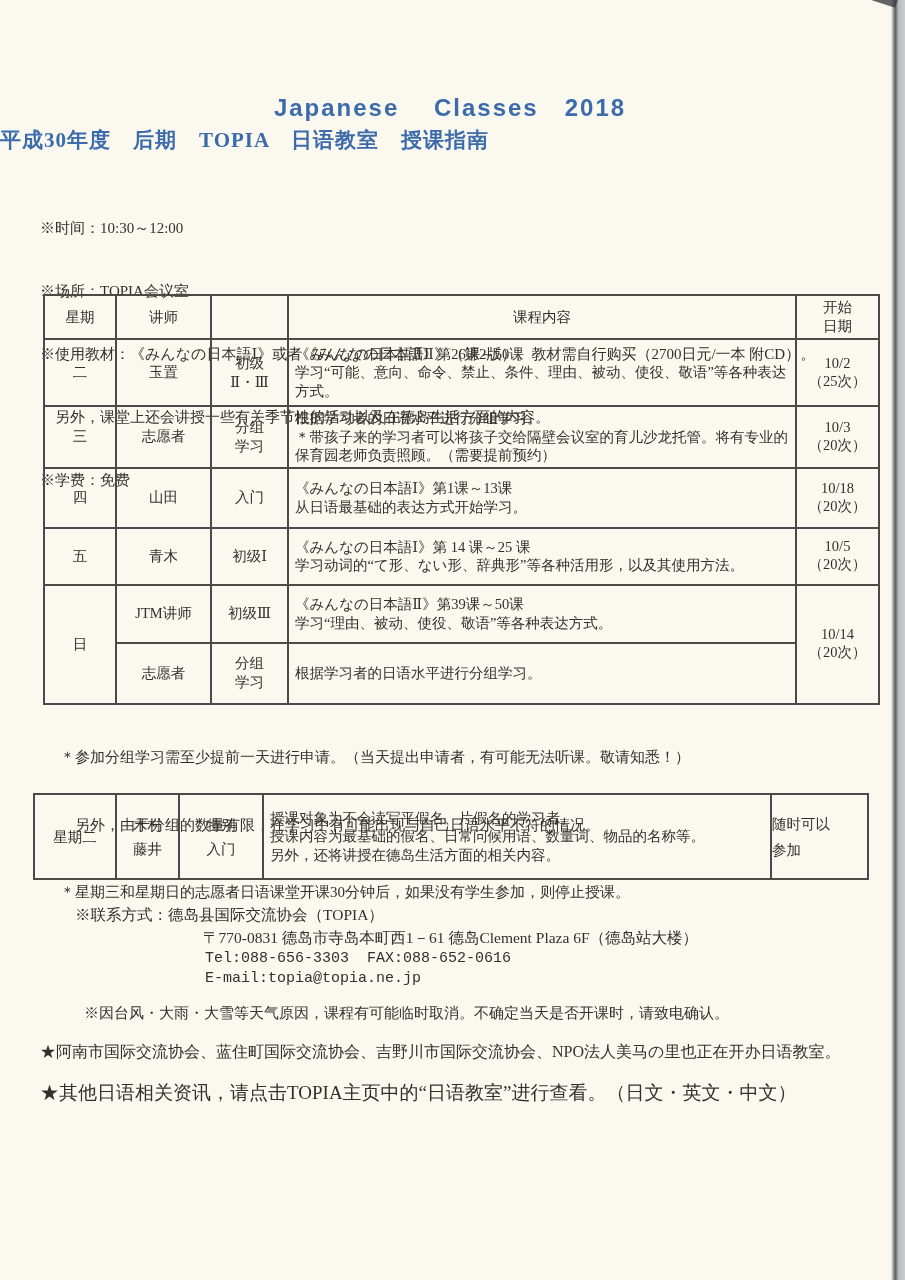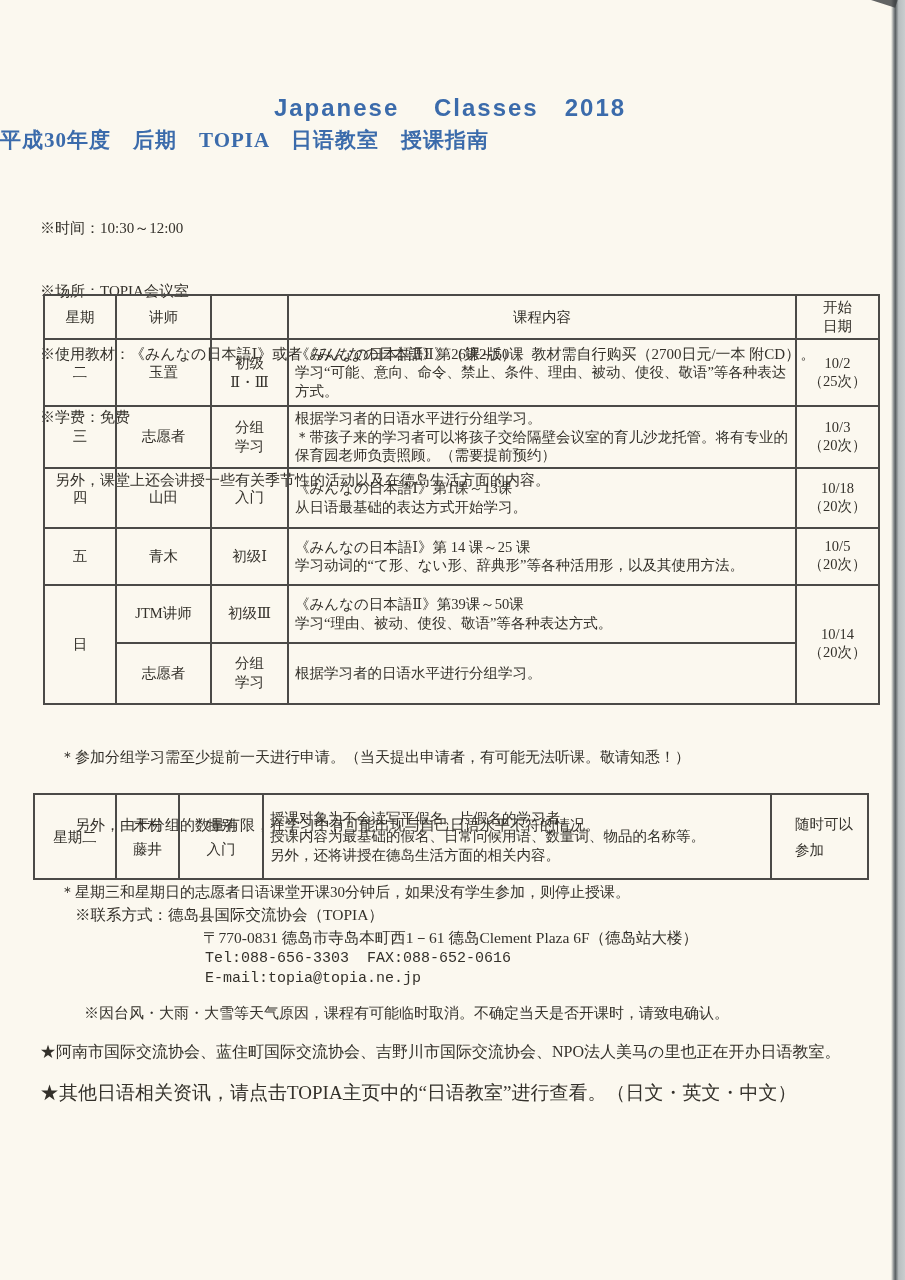--- a/index.html
+++ b/index.html
@@ -89,8 +89,8 @@
     <div>※时间：10:30～12:00</div>
     <div>※场所：TOPIA会议室</div>
     <div>※使用教材：《みんなの日本語Ⅰ》或者《みんなの日本語Ⅱ》（第2版）。教材需自行购买（2700日元/一本 附CD）。</div>
+    <div>　另外，课堂上还会讲授一些有关季节性的活动以及在德岛生活方面的内容。</div>
     <div>※学费：免费</div>
-    <div>　另外，课堂上还会讲授一些有关季节性的活动以及在德岛生活方面的内容。</div>
   </div>
 
   <table class="sched t1">

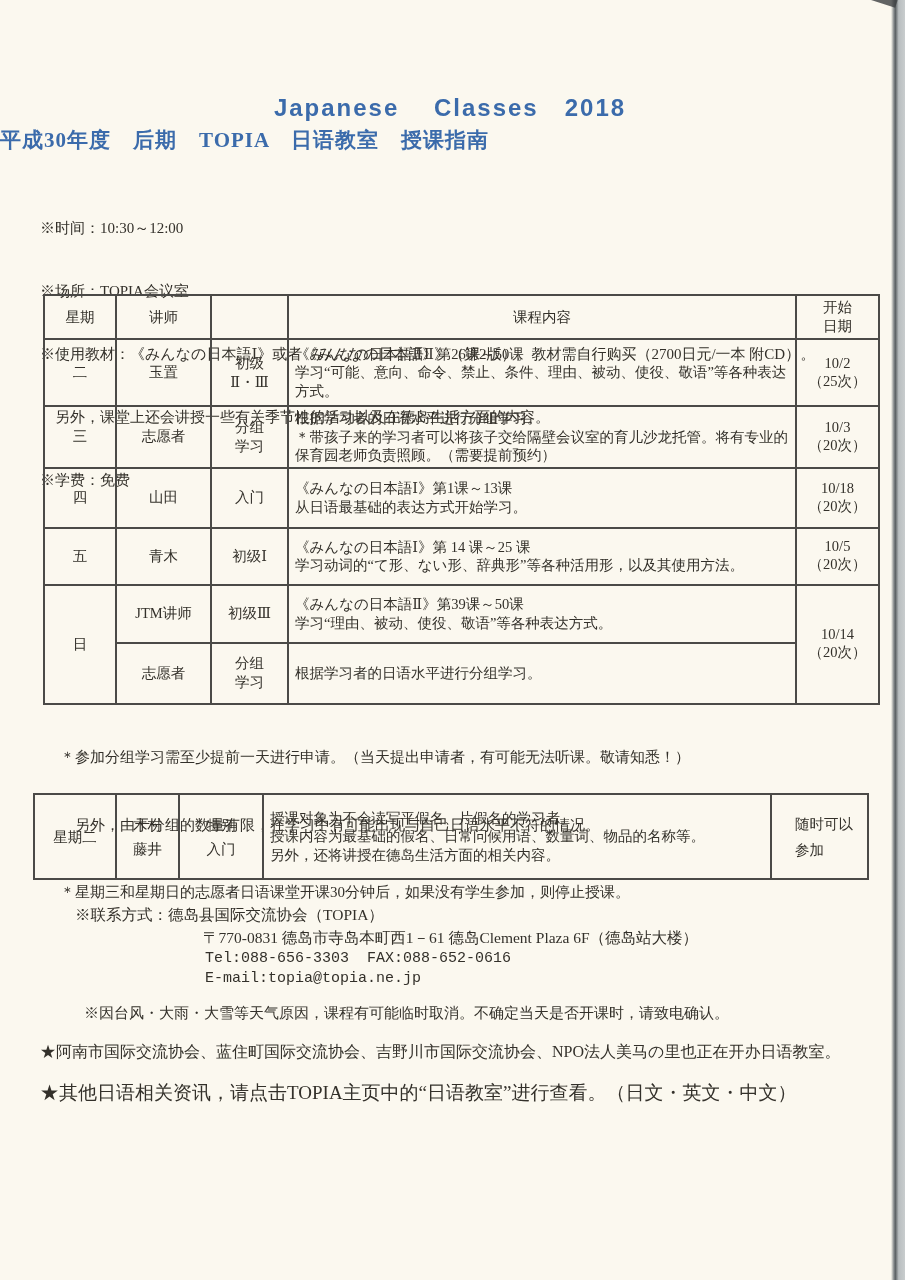--- a/index.html
+++ b/index.html
@@ -57,7 +57,7 @@
   td.content { text-align: left; line-height: 18.5px; padding: 3px 9px; border-radius: 15px; }
   .t1 { left: 33px; top: 294px; width: 835px; margin-left: 10px; }
   .t2 { left: 33px; top: 793px; width: 834px; }
-  .t2 td.date2 { text-align: left; padding-left: 23px; line-height: 26px; }
+  .t2 td.date2 { text-align: left; padding-left: 0; line-height: 26px; }
   .t2 td.cc { line-height: 24px; }
   .notes {
     position: absolute; left: 60px; top: 701px;

